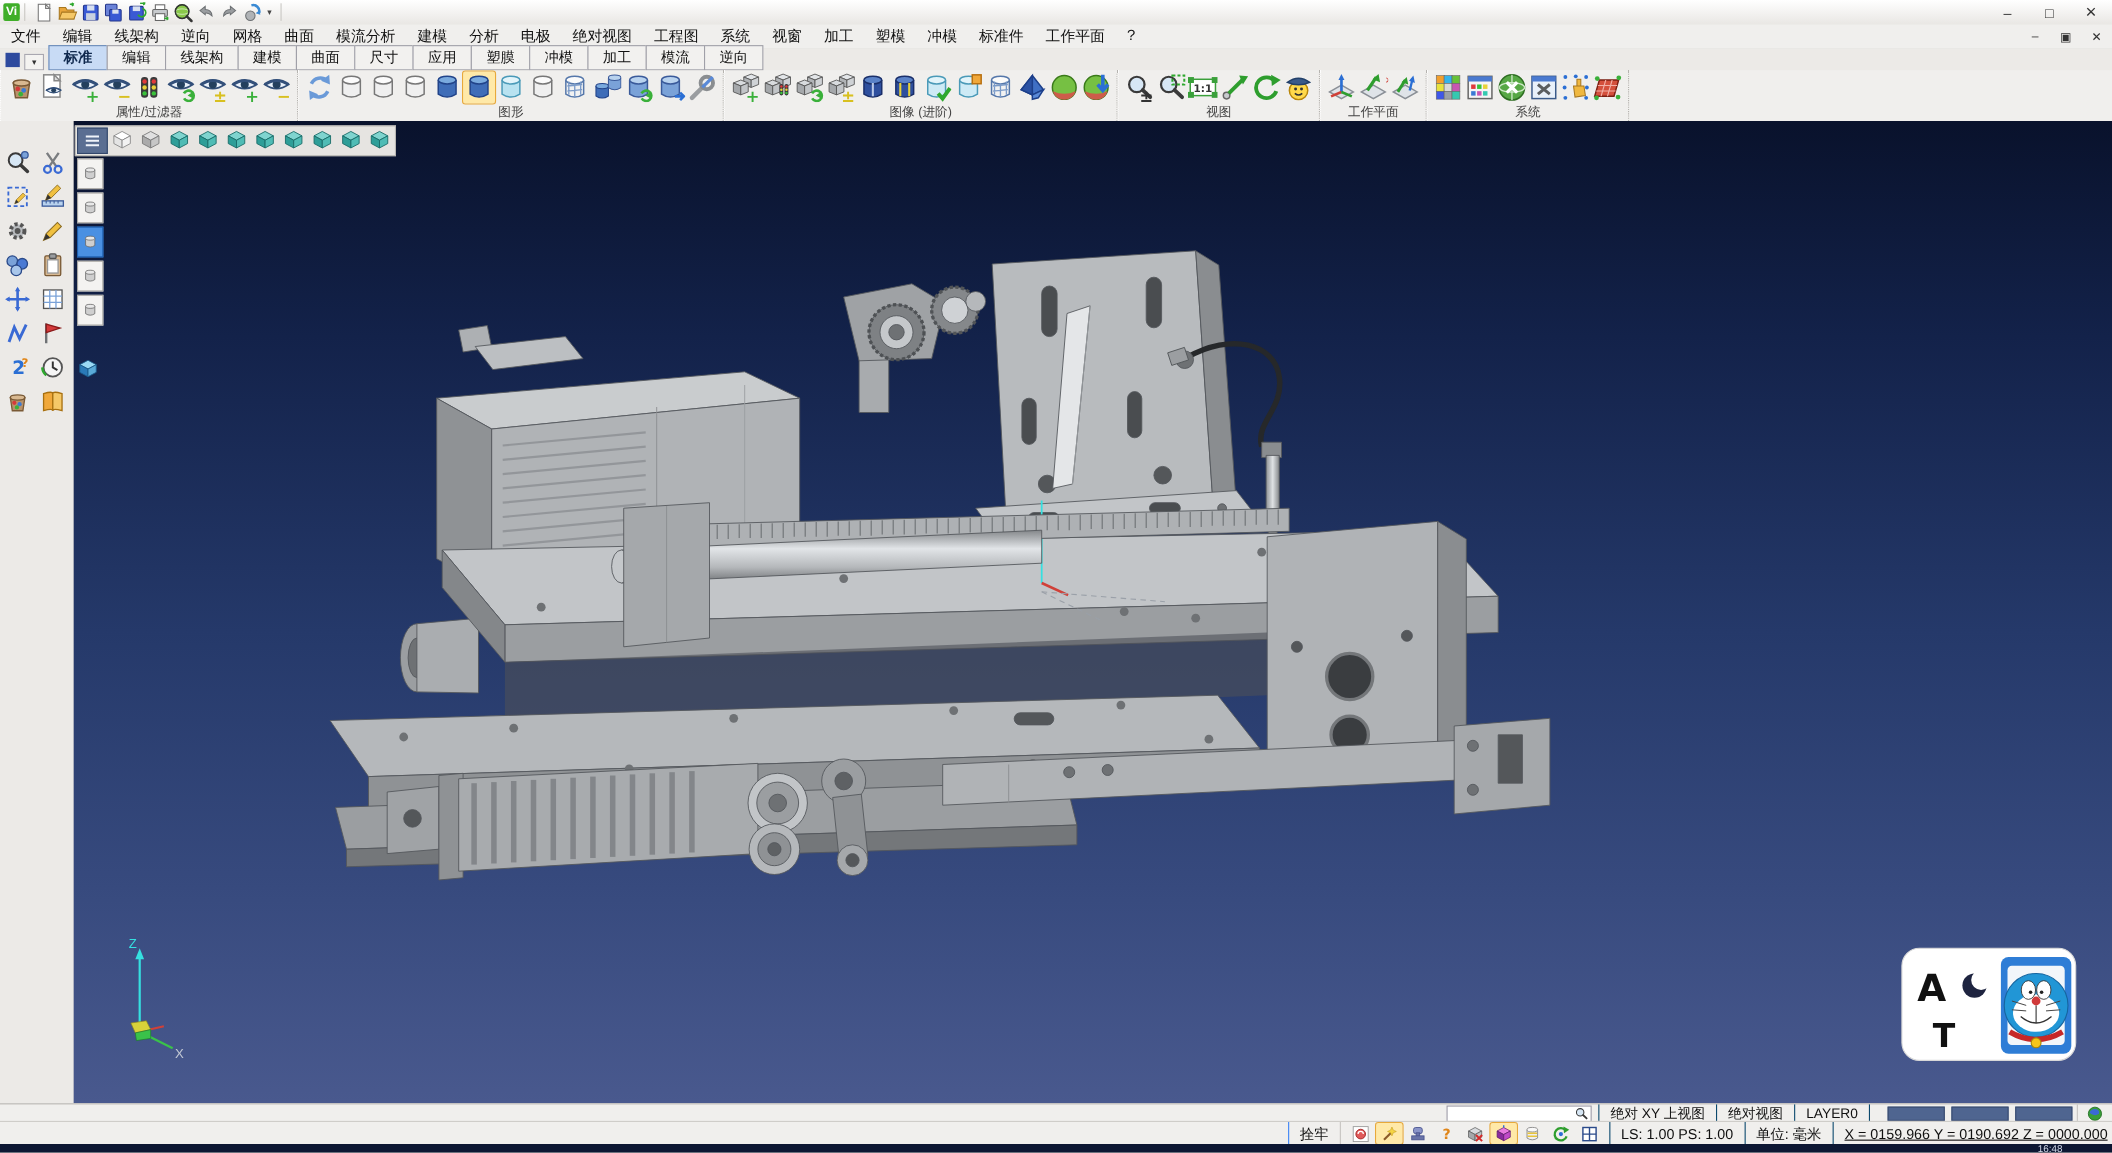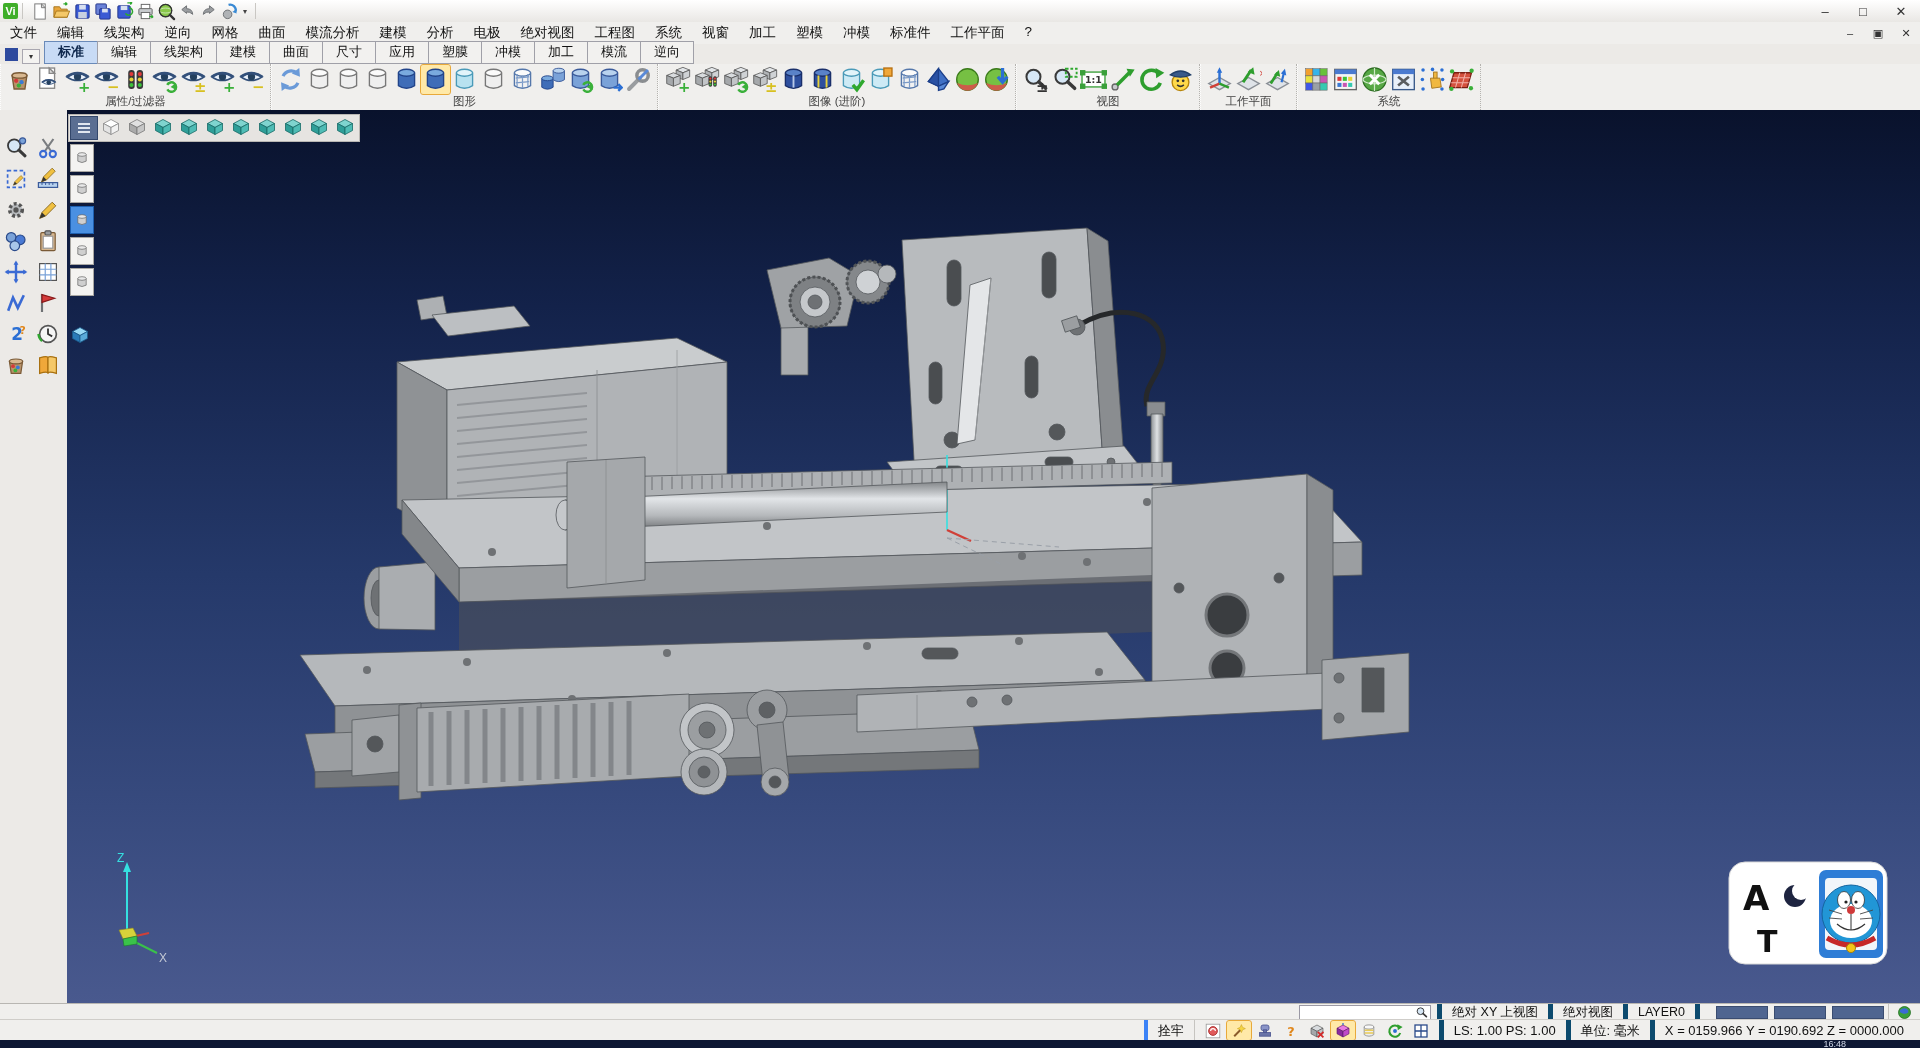--- a/index.html
+++ b/index.html
@@ -67,7 +67,7 @@
   .status-bottom{position:absolute;left:0;top:1019px;width:100%;height:21px;background:#f0efed;
                  border-top:1px solid #cfcdc9;display:flex;align-items:center;justify-content:flex-end;
                  font-size:13px;}
-  .scell{padding:0 10px;border-left:5px solid #0c4a6e;white-space:nowrap;display:flex;align-items:center;height:100%;}
+  .scell{padding:0 10px;border-left:1px solid #0c4a6e;white-space:nowrap;display:flex;align-items:center;height:100%;}
   .scell.nol{border-left:none;}
   .search-box{width:128px;height:13px;background:#fff;border:1px solid #9a98a4;display:flex;
               align-items:center;justify-content:flex-end;padding-right:2px;margin-right:6px;}

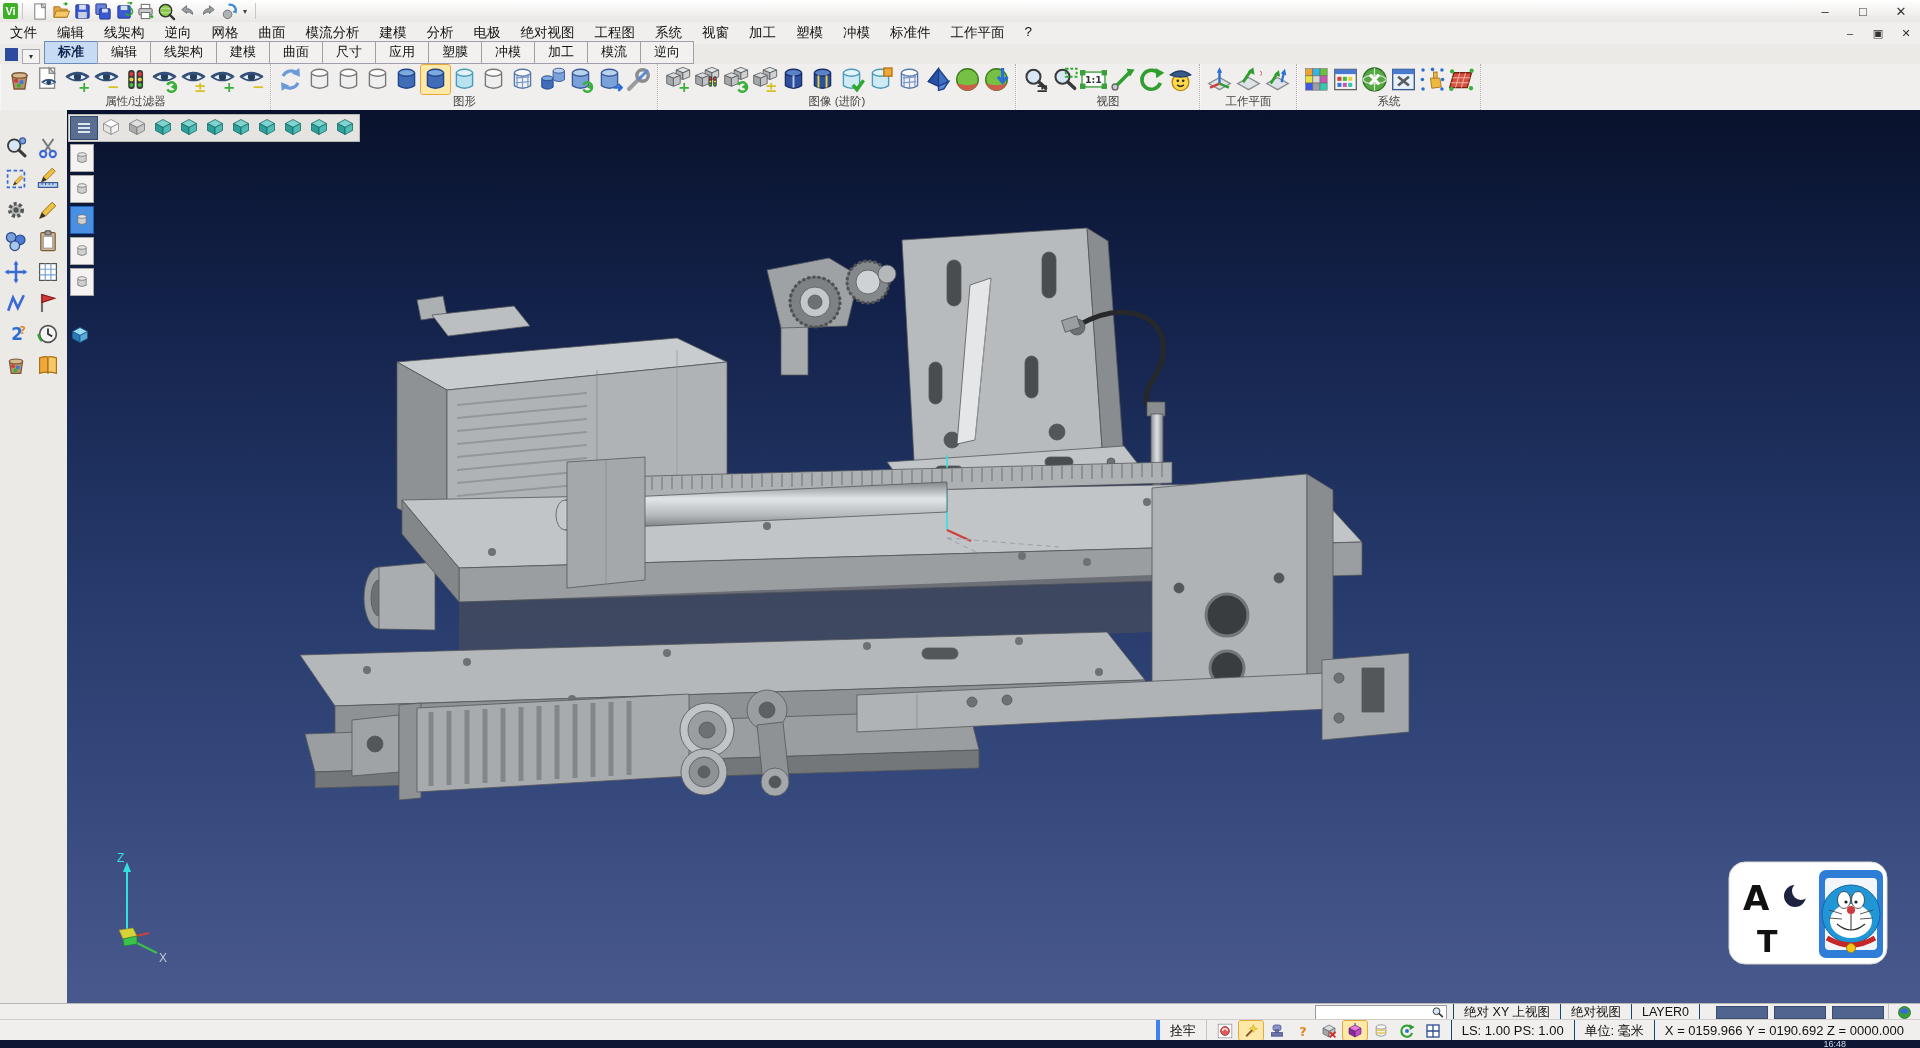--- a/index.html
+++ b/index.html
@@ -1231,7 +1231,7 @@
   </div>
 
   <div class="status-bottom">
-    <div class="scell nol" style="border-left:4px solid #3b82f6;text-align:center;">拴牢</div>
+    <div class="scell nol" style="border-left:1px solid #3b82f6;text-align:center;">拴牢</div>
     <div class="sicons" id="status-tool-icons">
         <div class="sbtn">
           <span class="icon " style="width: 16px; height: 16px;">

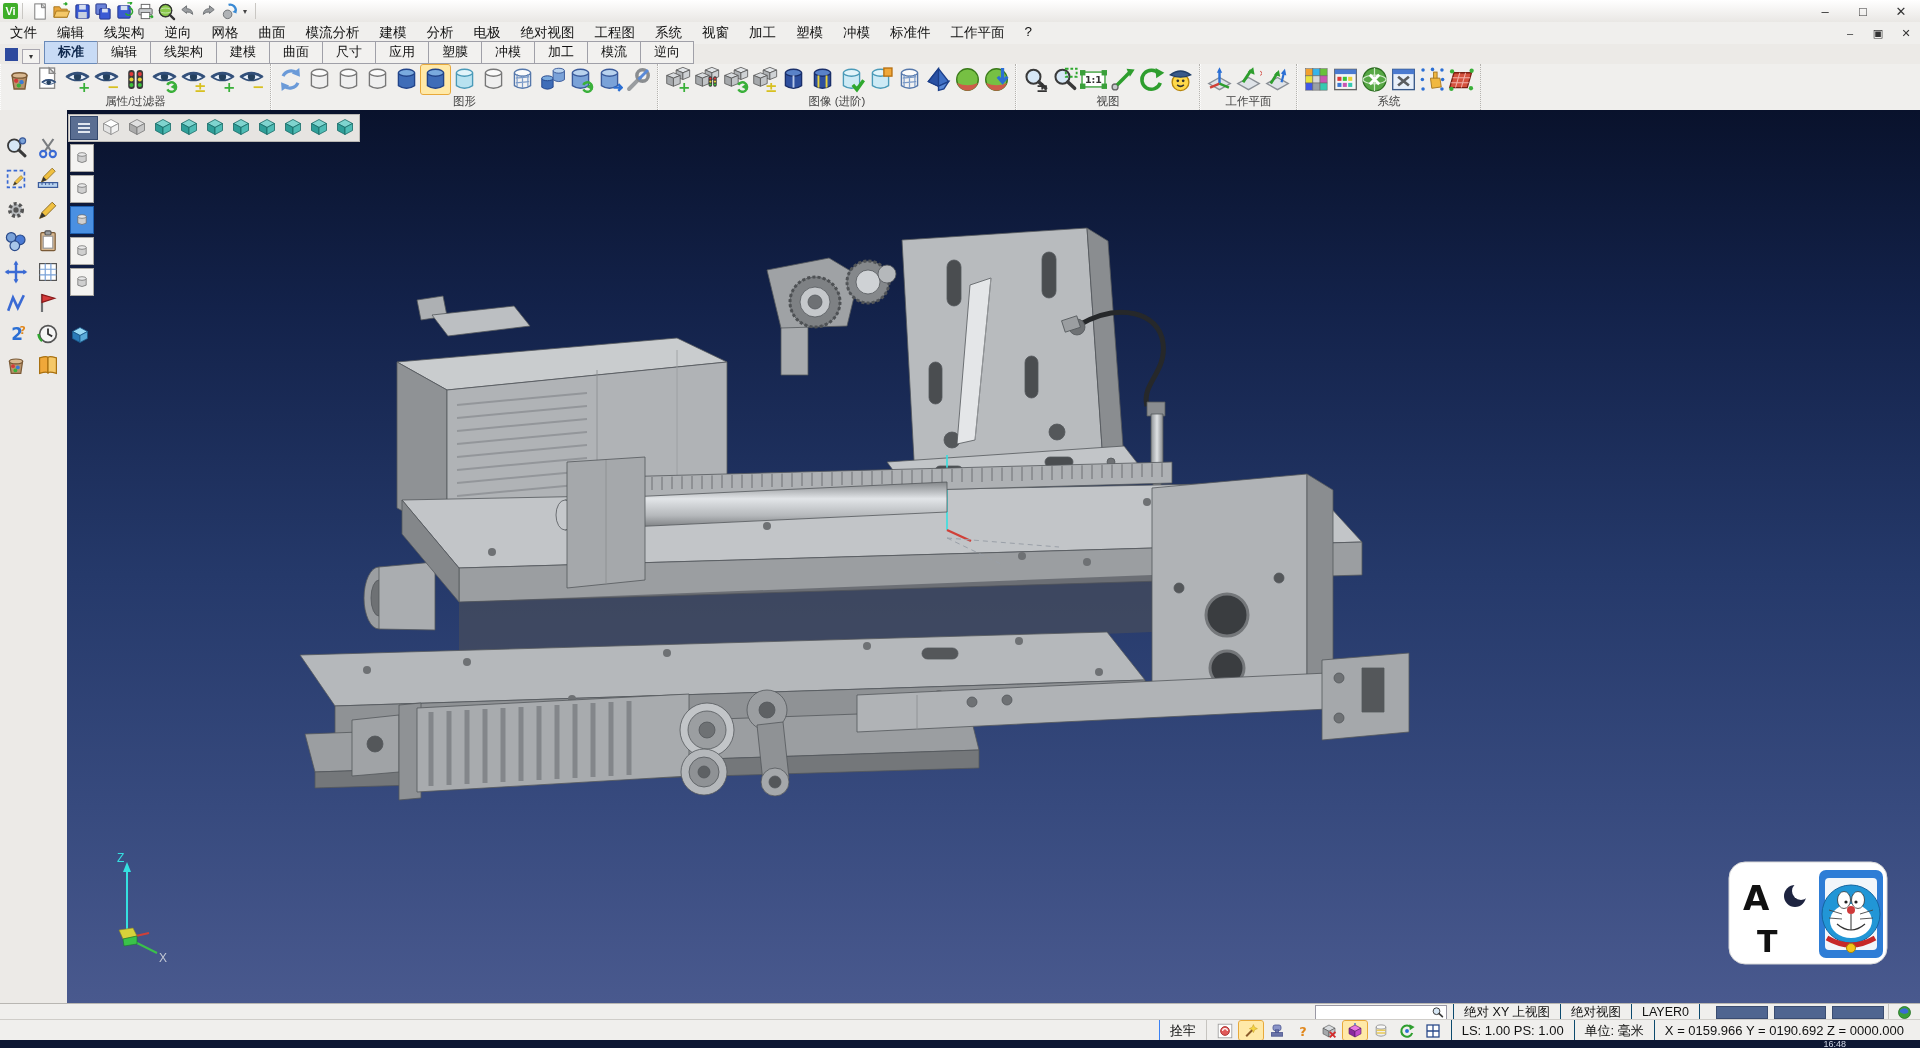--- a/index.html
+++ b/index.html
@@ -1320,7 +1320,7 @@
       </div>
     <div class="scell">LS: 1.00 PS: 1.00</div>
     <div class="scell">单位: 毫米</div>
-    <div class="scell" style="padding-right:16px;">X = 0159.966 Y = 0190.692 Z = 0000.000</div>
+    <div class="scell" style="padding-right:4px;text-decoration:underline;">X = 0159.966 Y = 0190.692 Z = 0000.000</div>
   </div>
 
   <div class="taskbar">

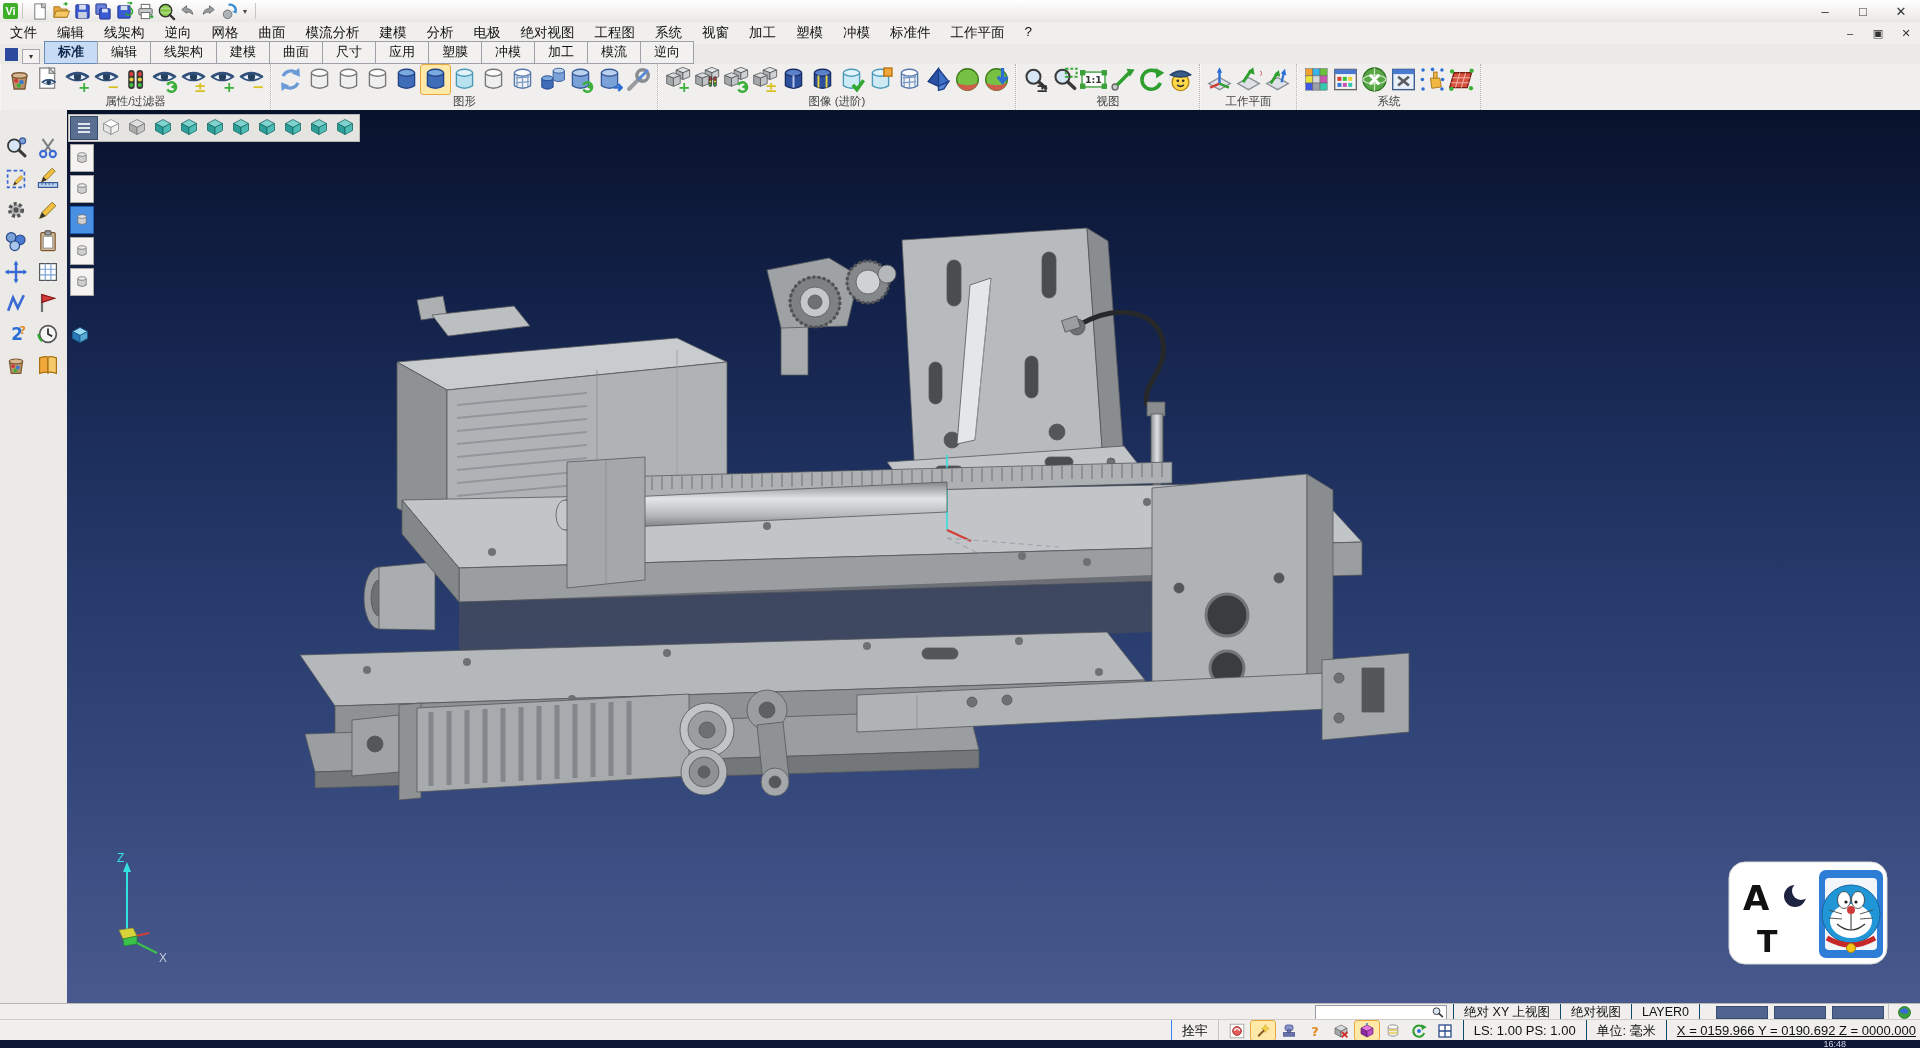--- a/index.html
+++ b/index.html
@@ -78,7 +78,7 @@
   .layer-name{font-weight:normal;}
   .taskbar{position:absolute;left:0;top:1040px;width:100%;height:8px;background:#0d1733;color:#cfd6e6;
            font-size:9px;display:flex;align-items:flex-start;justify-content:flex-end;}
-  .clock{margin-right:74px;line-height:8px;}
+  .clock{margin-right:45px;line-height:8px;}
 </style>
 </head>
 <body>

